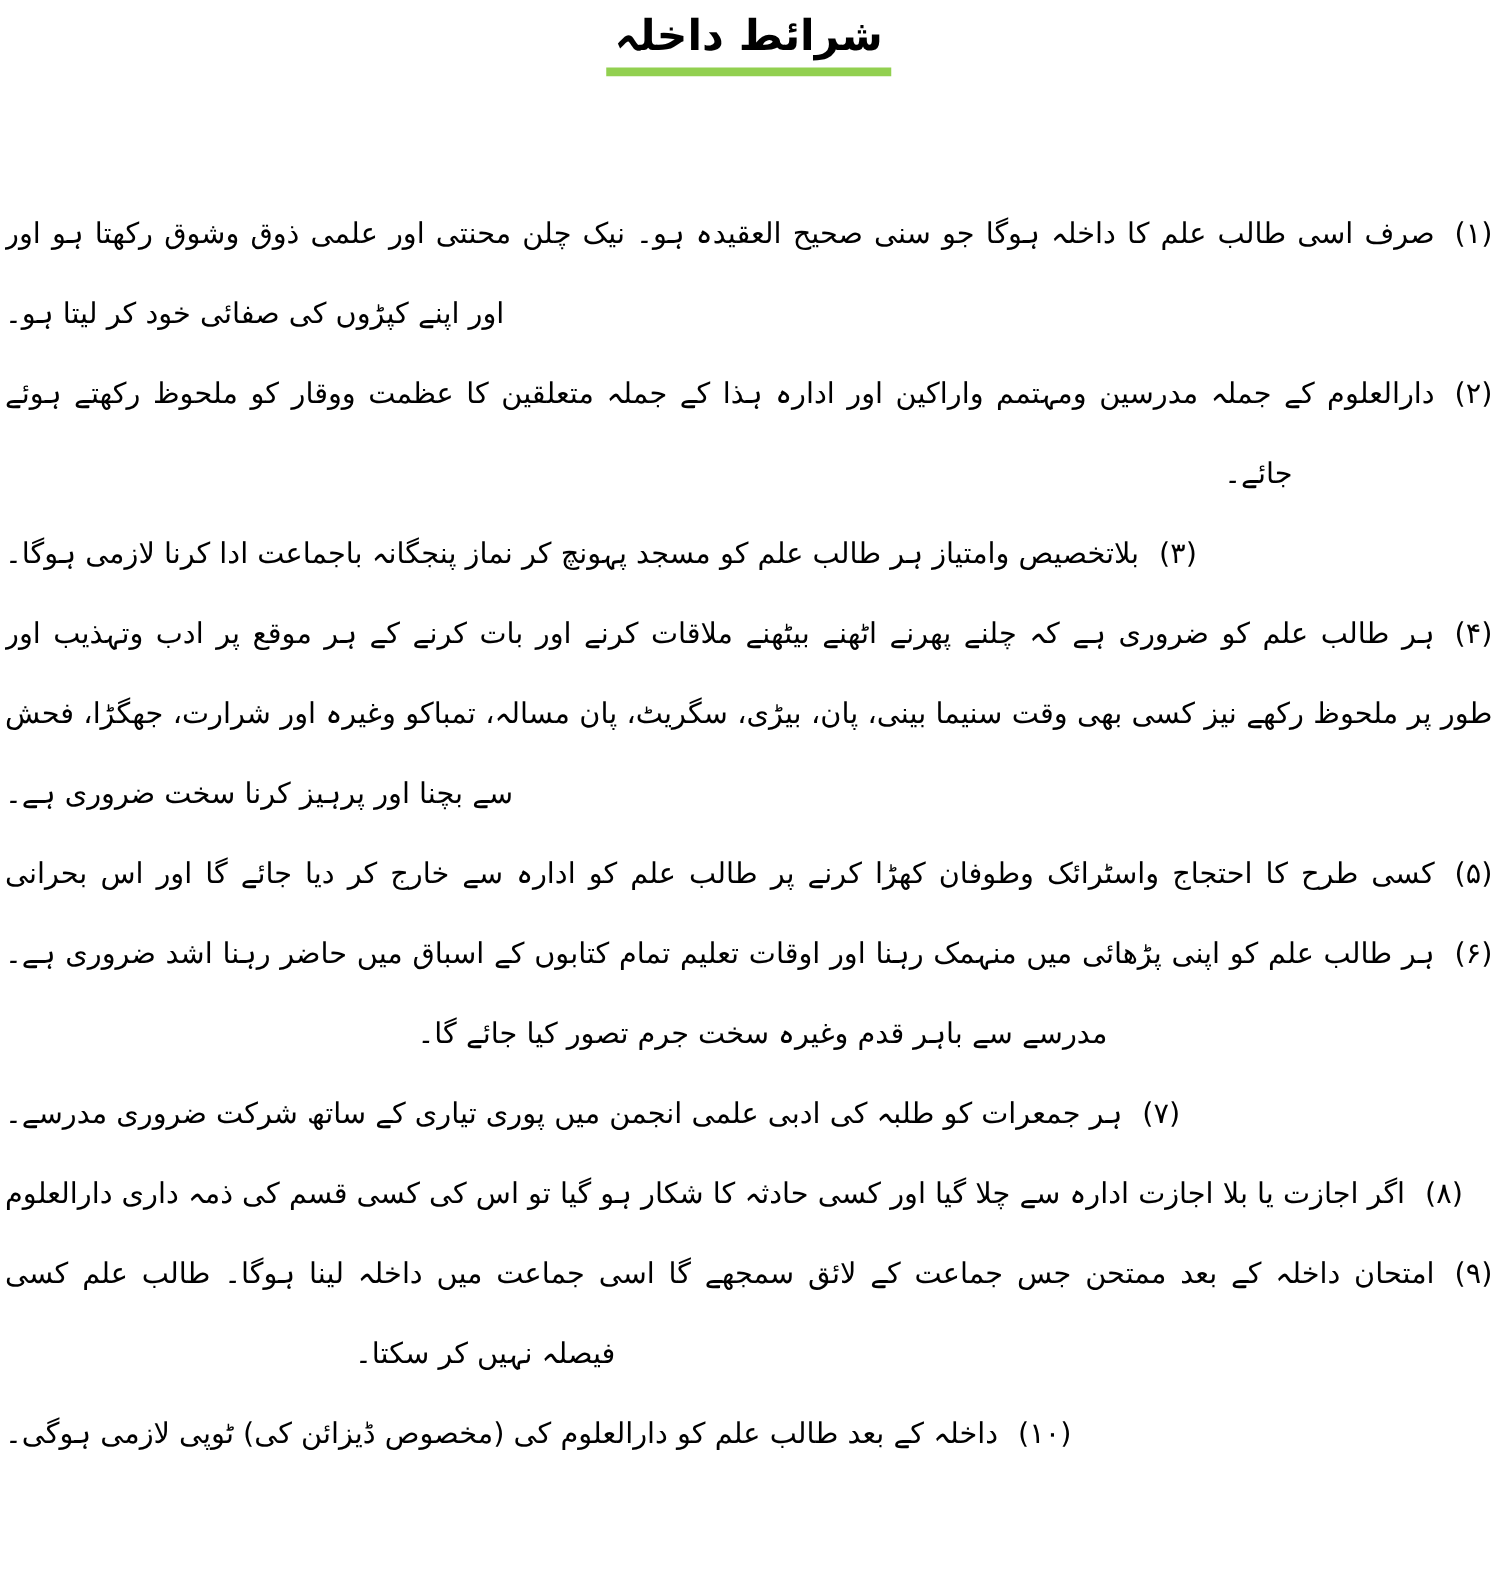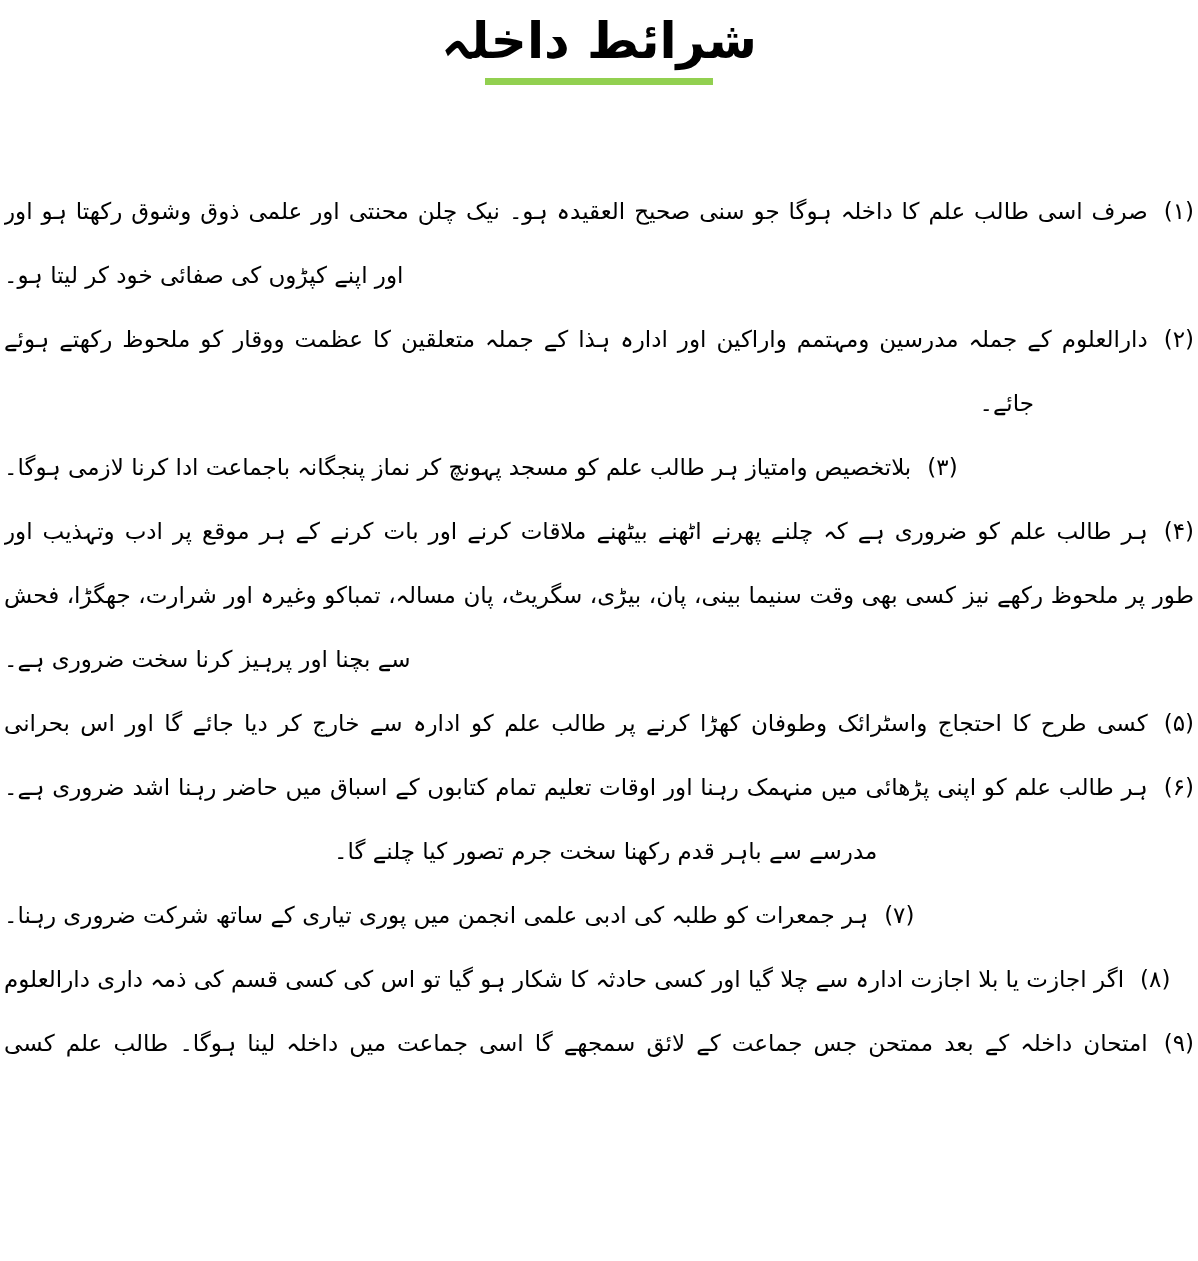--- a/index.html
+++ b/index.html
@@ -26,8 +26,8 @@
   }
   .doc-title {
     display: inline-block;
-    margin: 12px;
-    font-size: 50px;
+    margin: 0;
+    font-size: 34px;
     line-height: 46px;
     font-weight: bold;
     letter-spacing: 1px;

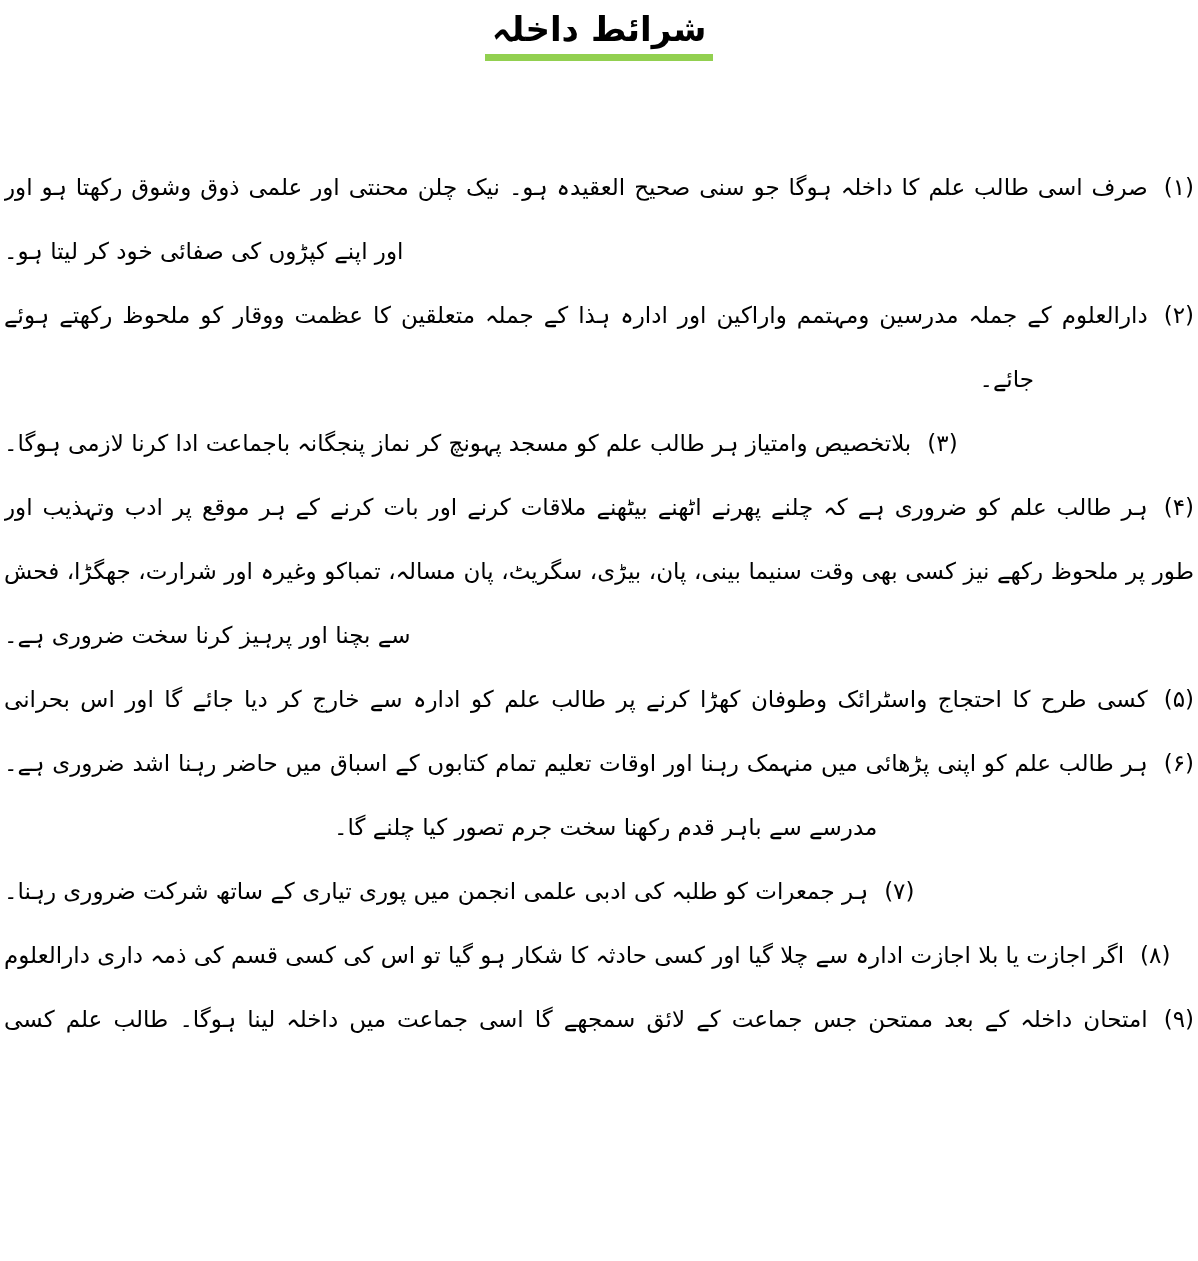--- a/index.html
+++ b/index.html
@@ -104,7 +104,7 @@
 
     <div class="item">
       <div class="ln full"><span class="num">(۶)</span><span>ہر طالب علم کو اپنی پڑھائی میں منہمک رہنا اور اوقات تعلیم تمام کتابوں کے اسباق میں حاضر رہنا اشد ضروری ہے۔ اوقات درس میں</span></div>
-      <div class="ln l-330">مدرسے سے باہر قدم رکھنا سخت جرم تصور کیا چلنے گا۔</div>
+      <div class="ln l-330">مدرسے سے باہر قدم وغیرہ سخت جرم تصور کیا جائے گا۔</div>
     </div>
 
     <div class="item">

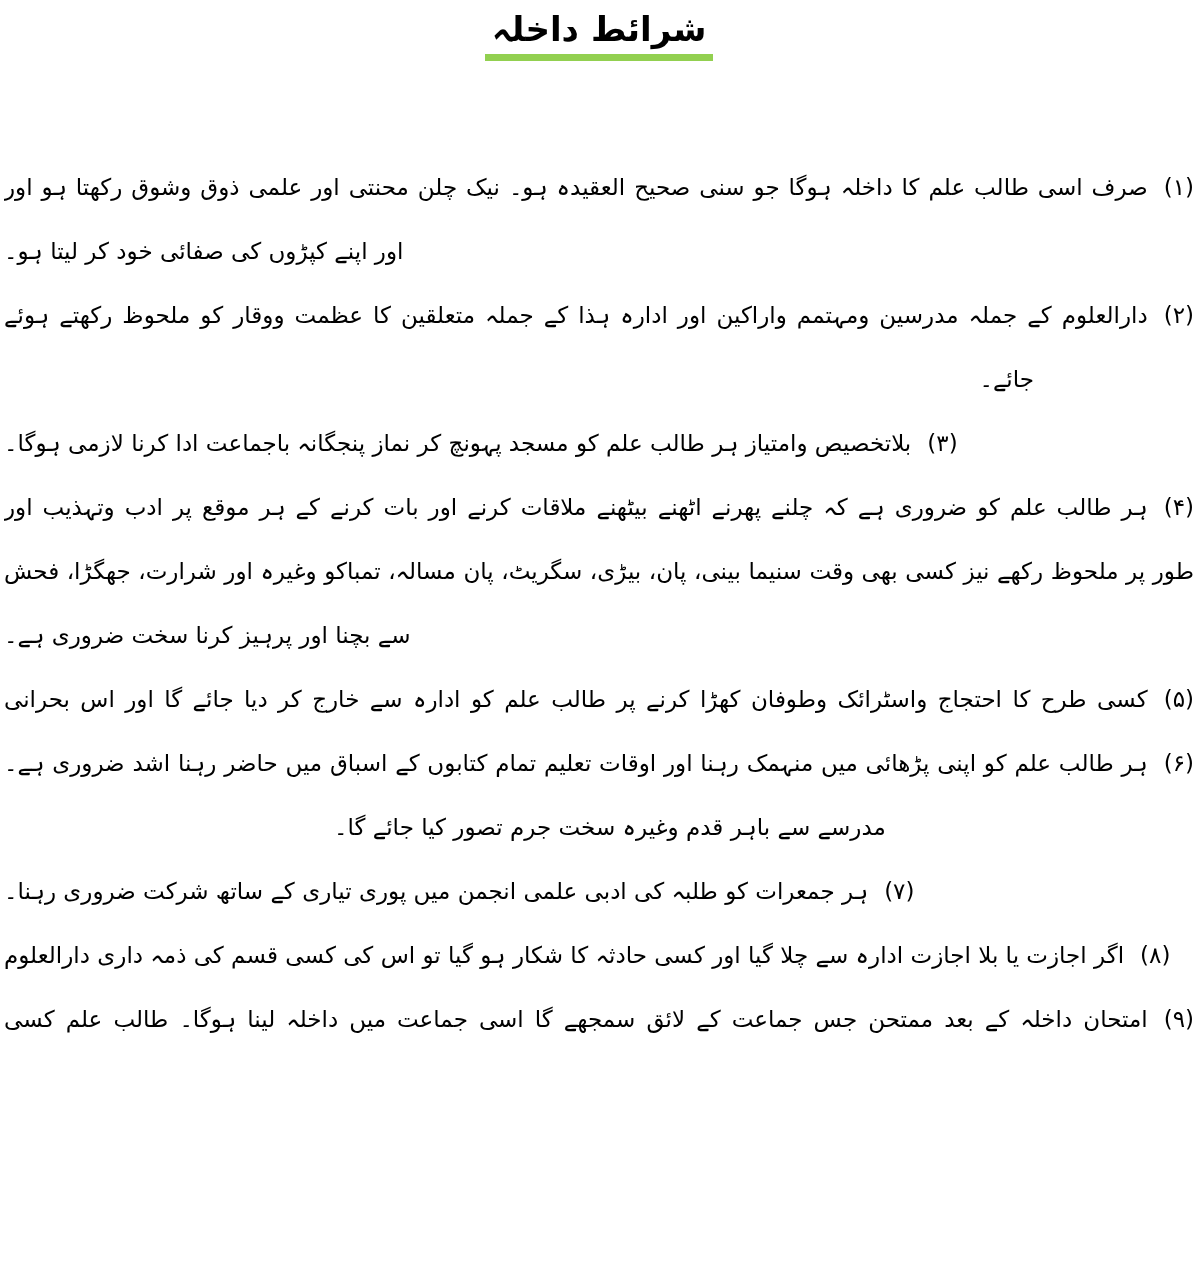--- a/index.html
+++ b/index.html
@@ -108,7 +108,7 @@
     </div>
 
     <div class="item">
-      <div class="ln right"><span class="num">(۷)</span><span>ہر جمعرات کو طلبہ کی ادبی علمی انجمن میں پوری تیاری کے ساتھ شرکت ضروری رہنا۔</span></div>
+      <div class="ln right"><span class="num">(۷)</span><span>ہر جمعرات کو طلبہ کی ادبی علمی انجمن میں پوری تیاری کے ساتھ شرکت ضروری مدرسے۔</span></div>
     </div>
 
     <div class="item">

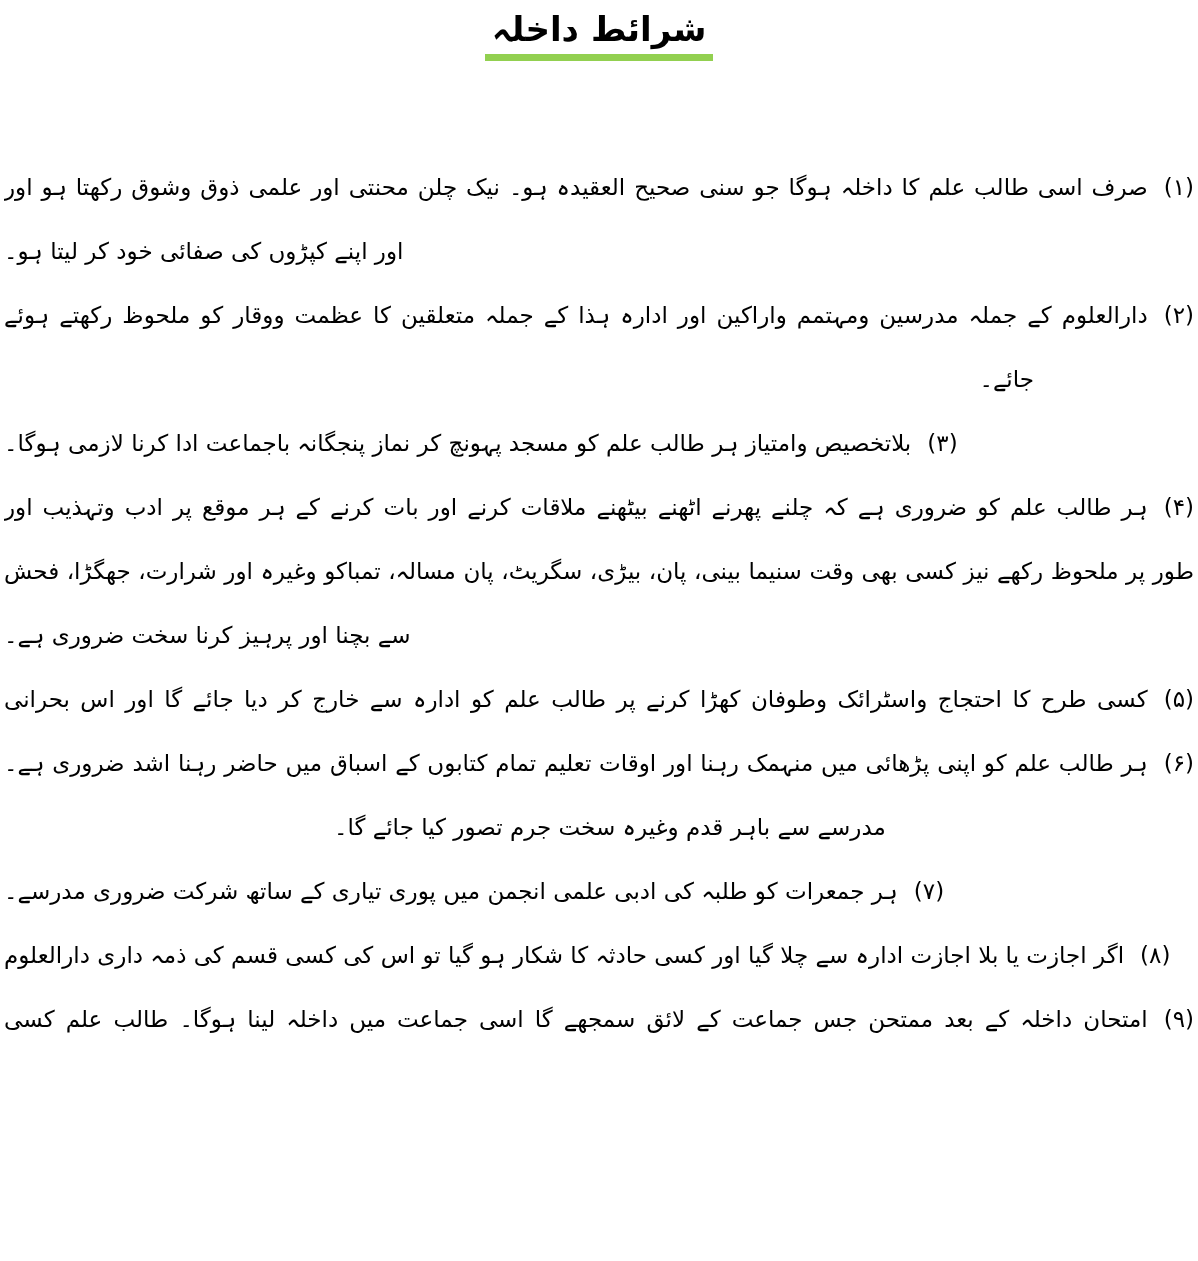--- a/index.html
+++ b/index.html
@@ -117,6 +117,7 @@
 
     <div class="item">
       <div class="ln full"><span class="num">(۹)</span><span>امتحان داخلہ کے بعد ممتحن جس جماعت کے لائق سمجھے گا اسی جماعت میں داخلہ لینا ہوگا۔ طالب علم کسی جماعت میں داخلہ لینے کا از خود</span></div>
+      <div class="ln l-280">فیصلہ نہیں کر سکتا۔</div>
     </div>
 
 

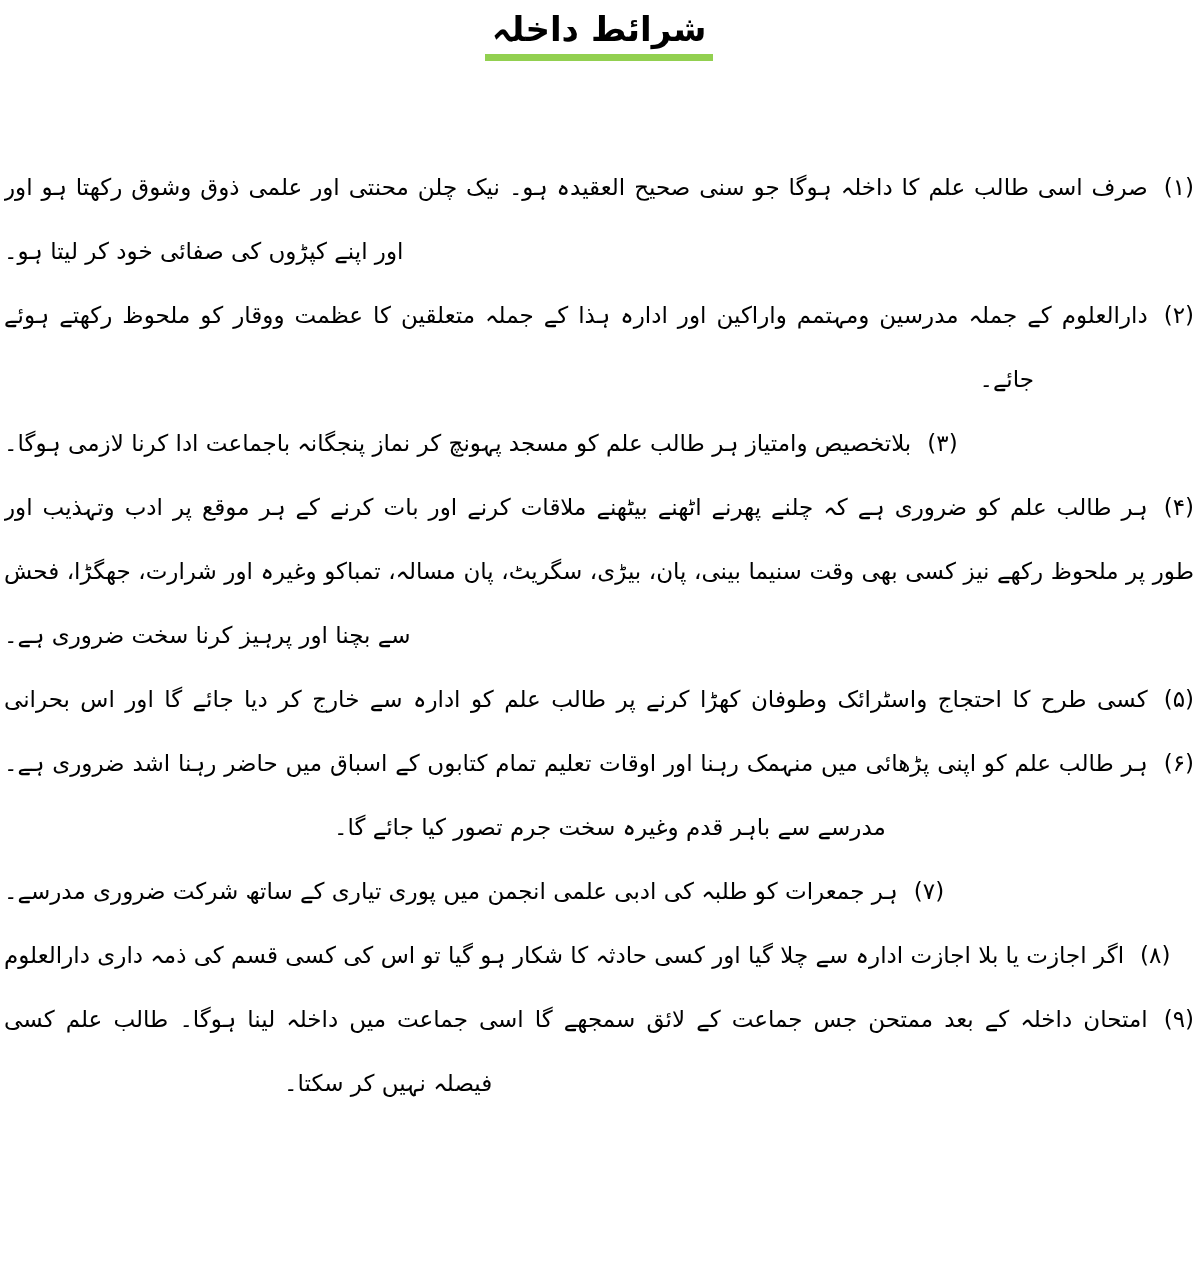--- a/index.html
+++ b/index.html
@@ -120,6 +120,9 @@
       <div class="ln l-280">فیصلہ نہیں کر سکتا۔</div>
     </div>
 
+    <div class="item">
+      <div class="ln right"><span class="num">(۱۰)</span><span>داخلہ کے بعد طالب علم کو دارالعلوم کی (مخصوص ڈیزائن کی) ٹوپی لازمی ہوگی۔</span></div>
+    </div>
 
   </div>
 </div>

